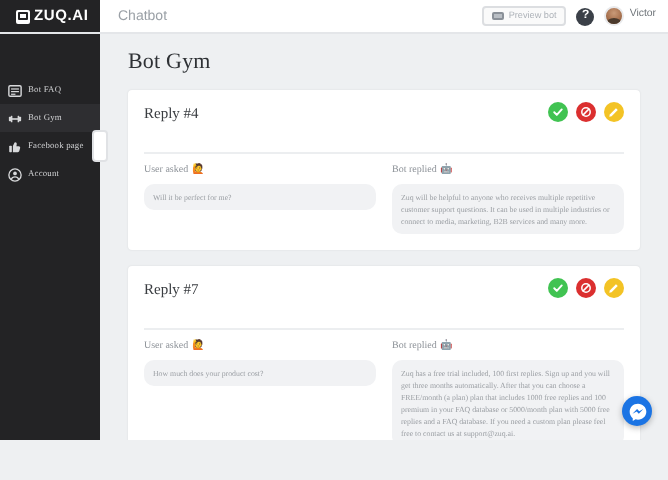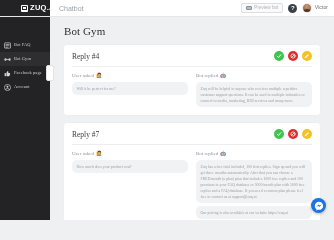--- a/index.html
+++ b/index.html
@@ -23,7 +23,7 @@
     width: 50px; flex: 0 0 50px;
     background: #232325;
     display: flex; align-items: center; gap: 2px;
-    padding-left: 21px;
+    padding-left: 8px;
   }
   .brand-mark {
     width: 7px; height: 7px; border-radius: 1px;

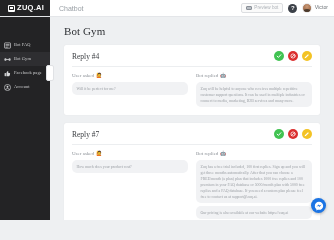--- a/index.html
+++ b/index.html
@@ -137,7 +137,7 @@
   }
   .card-head {
     display: flex; align-items: center; justify-content: space-between;
-    padding-bottom: 5px;
+    padding-bottom: 15px;
     border-bottom: 1px solid #eceef0;
     margin-bottom: 6px;
   }

